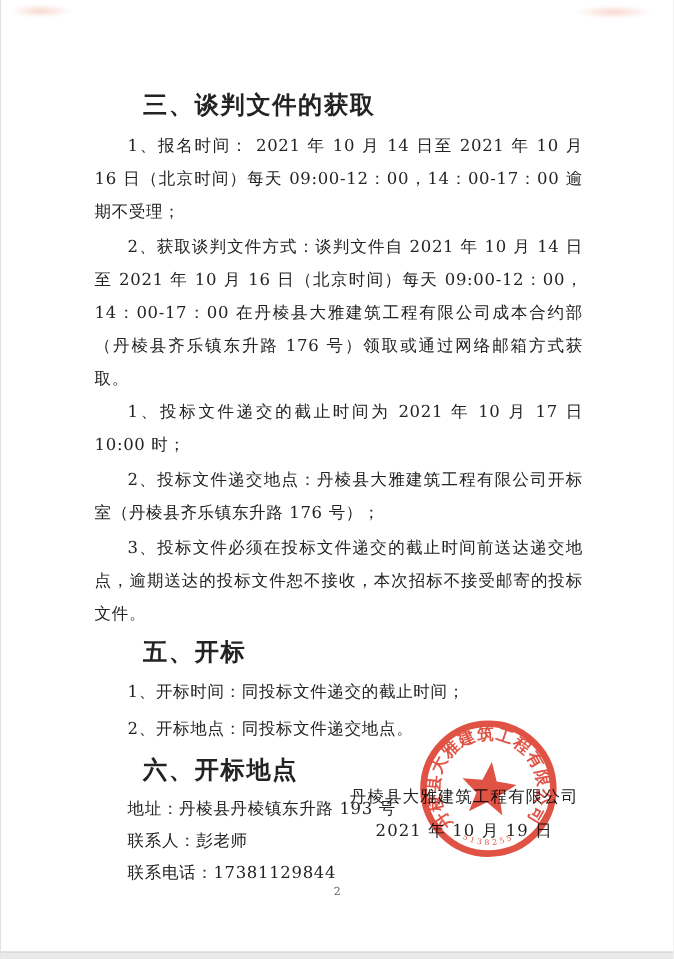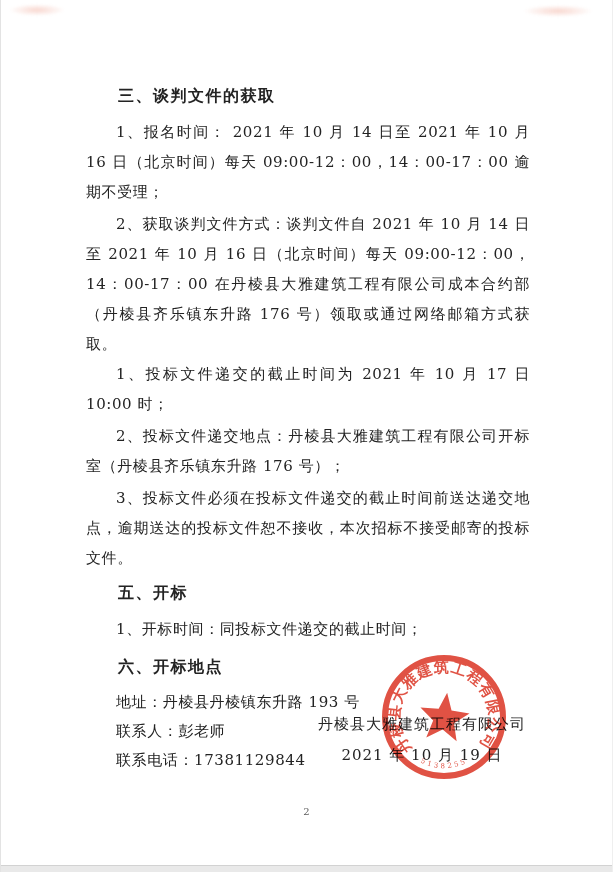--- a/index.html
+++ b/index.html
@@ -36,7 +36,7 @@
     text-align: justify; letter-spacing: 0.6px;
   }
   .sec-heading {
-    font-weight: bold; font-size: 16px;
+    font-weight: bold; font-size: 22px;
     text-indent: 2em; letter-spacing: 1.5px;
     margin: 5px 0 6px 0;
   }

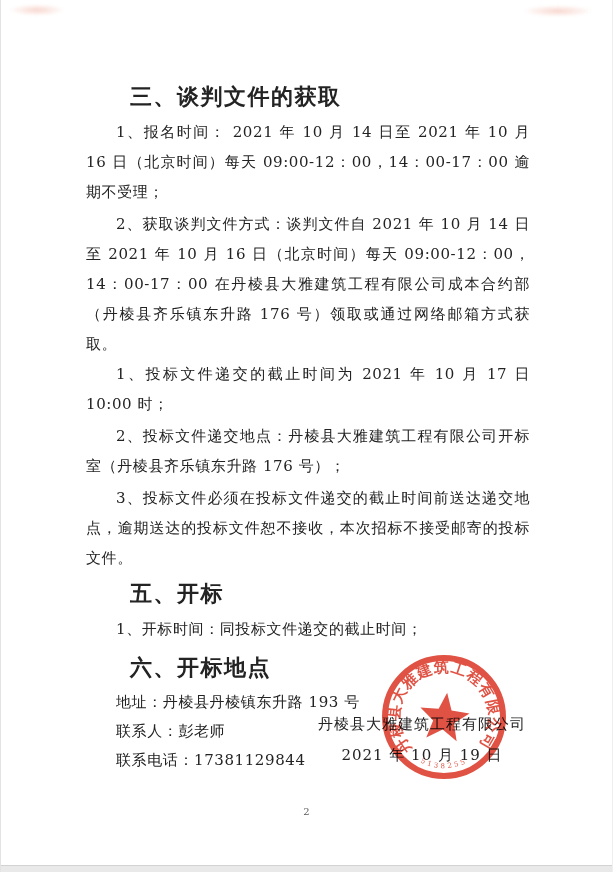--- a/index.html
+++ b/index.html
@@ -89,6 +89,7 @@
     <div>
       <div class="sec-heading">五、开标</div>
       <p class="para">1、开标时间：同投标文件递交的截止时间；</p>
+      <p class="para" style="margin-top:3px;">2、开标地点：同投标文件递交地点。</p>
     </div>
 
     <div>

